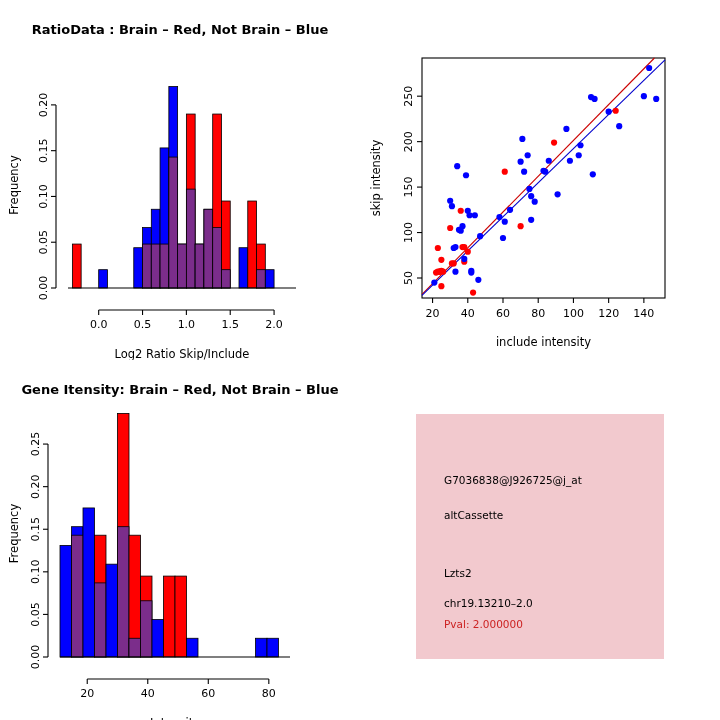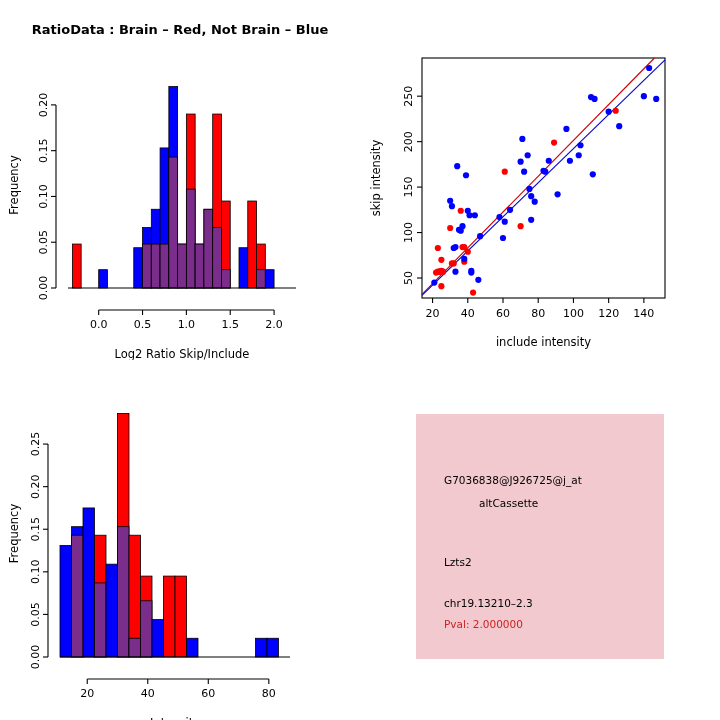--- a/index.html
+++ b/index.html
@@ -211,6 +211,7 @@
   </div>
 
   <div class="panel" style="left:0;top:360px;width:360px;height:360px;">
+    <div class="ptitle" style="top:22px;left:0;">Gene Itensity: Brain – Red, Not Brain – Blue</div>
     <svg id="svg-gene" width="360" height="360">
         <g>
           <rect x="60" y="185.42413793103447" width="11.5" height="111.57586206896553" fill="#0000ff" stroke="#000" stroke-width="0.8"></rect>

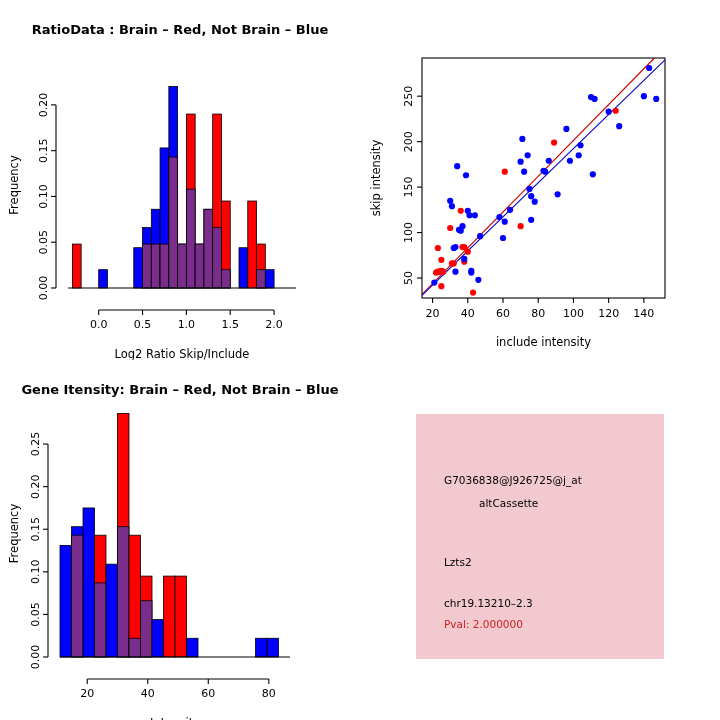--- a/index.html
+++ b/index.html
@@ -265,7 +265,7 @@
   <div class="panel" style="left:360px;top:360px;width:360px;height:360px;">
     <div class="infobox" style="left:56px;top:54px;width:240px;height:245px;padding-left:8px;">
       <div class="infoline" style="left:28px;top:60px;">G7036838@J926725@j_at</div>
-      <div class="infoline" style="left:28px;top:83px;margin-left:35px;">altCassette</div>
+      <div class="infoline" style="left:28px;top:95px;">altCassette</div>
       <div class="infoline" style="left:28px;top:142px;">Lzts2</div>
       <div class="infoline" style="left:28px;top:183px;">chr19.13210–2.3</div>
       <div class="infoline pval" style="left:28px;top:204px;">Pval: 2.000000</div>

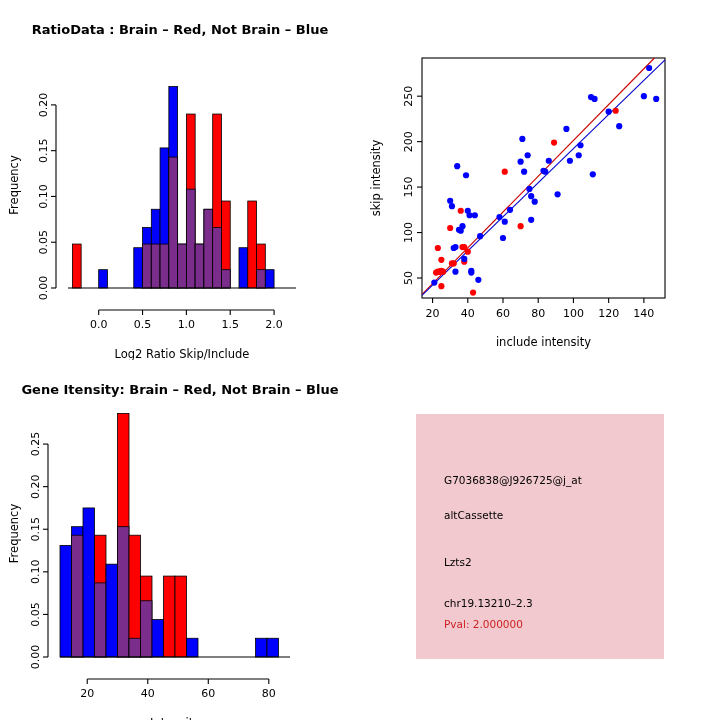--- a/index.html
+++ b/index.html
@@ -266,7 +266,7 @@
     <div class="infobox" style="left:56px;top:54px;width:240px;height:245px;padding-left:8px;">
       <div class="infoline" style="left:28px;top:60px;">G7036838@J926725@j_at</div>
       <div class="infoline" style="left:28px;top:95px;">altCassette</div>
-      <div class="infoline" style="left:28px;top:142px;">Lzts2</div>
+      <div class="infoline" style="left:28px;top:153px;">Lzts2</div>
       <div class="infoline" style="left:28px;top:183px;">chr19.13210–2.3</div>
       <div class="infoline pval" style="left:28px;top:204px;">Pval: 2.000000</div>
     </div>

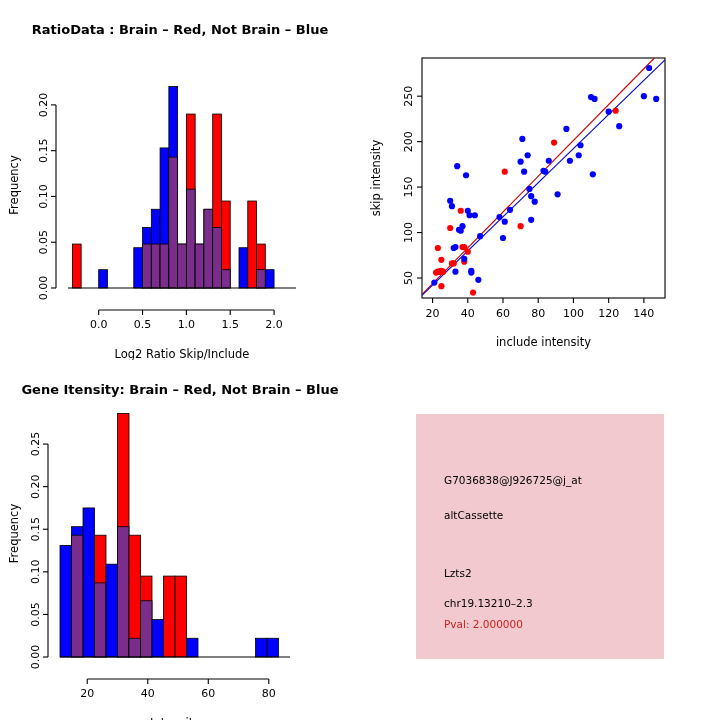--- a/index.html
+++ b/index.html
@@ -267,7 +267,7 @@
       <div class="infoline" style="left:28px;top:60px;">G7036838@J926725@j_at</div>
       <div class="infoline" style="left:28px;top:95px;">altCassette</div>
       <div class="infoline" style="left:28px;top:153px;">Lzts2</div>
-      <div class="infoline" style="left:28px;top:183px;">chr19.13210–2.3</div>
+      <div class="infoline" style="left:28px;top:183px;">chr19.13210–2.0</div>
       <div class="infoline pval" style="left:28px;top:204px;">Pval: 2.000000</div>
     </div>
   </div>

